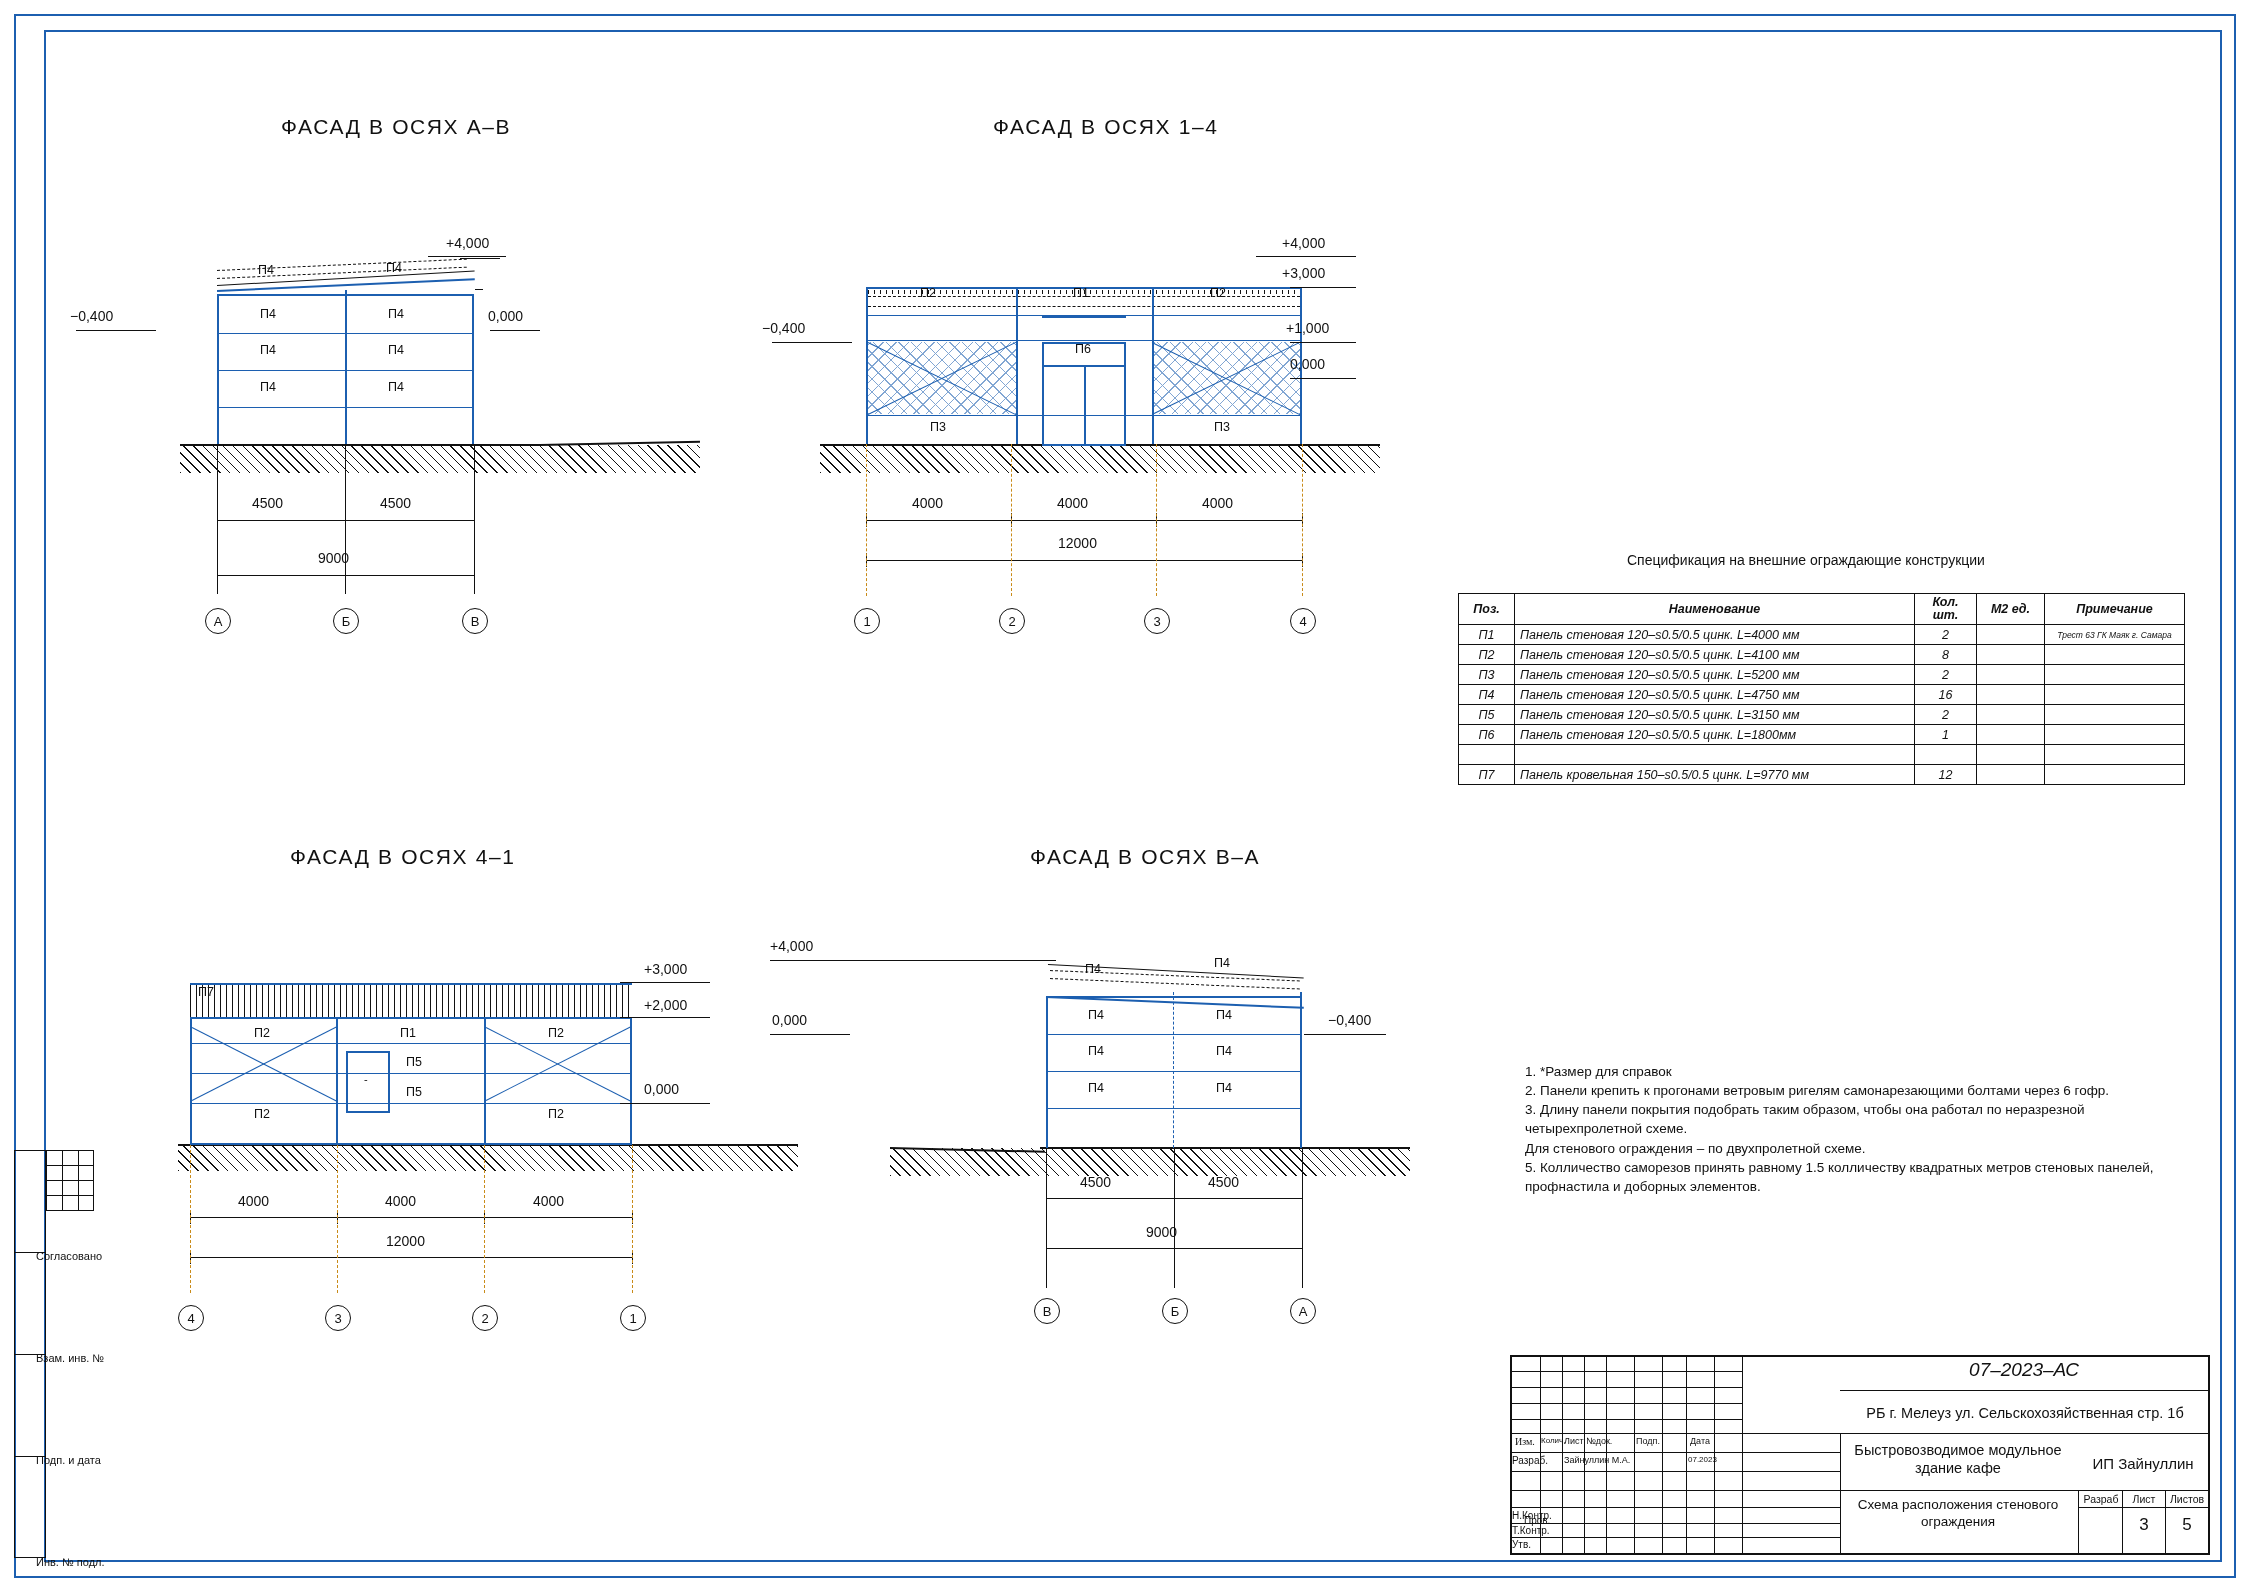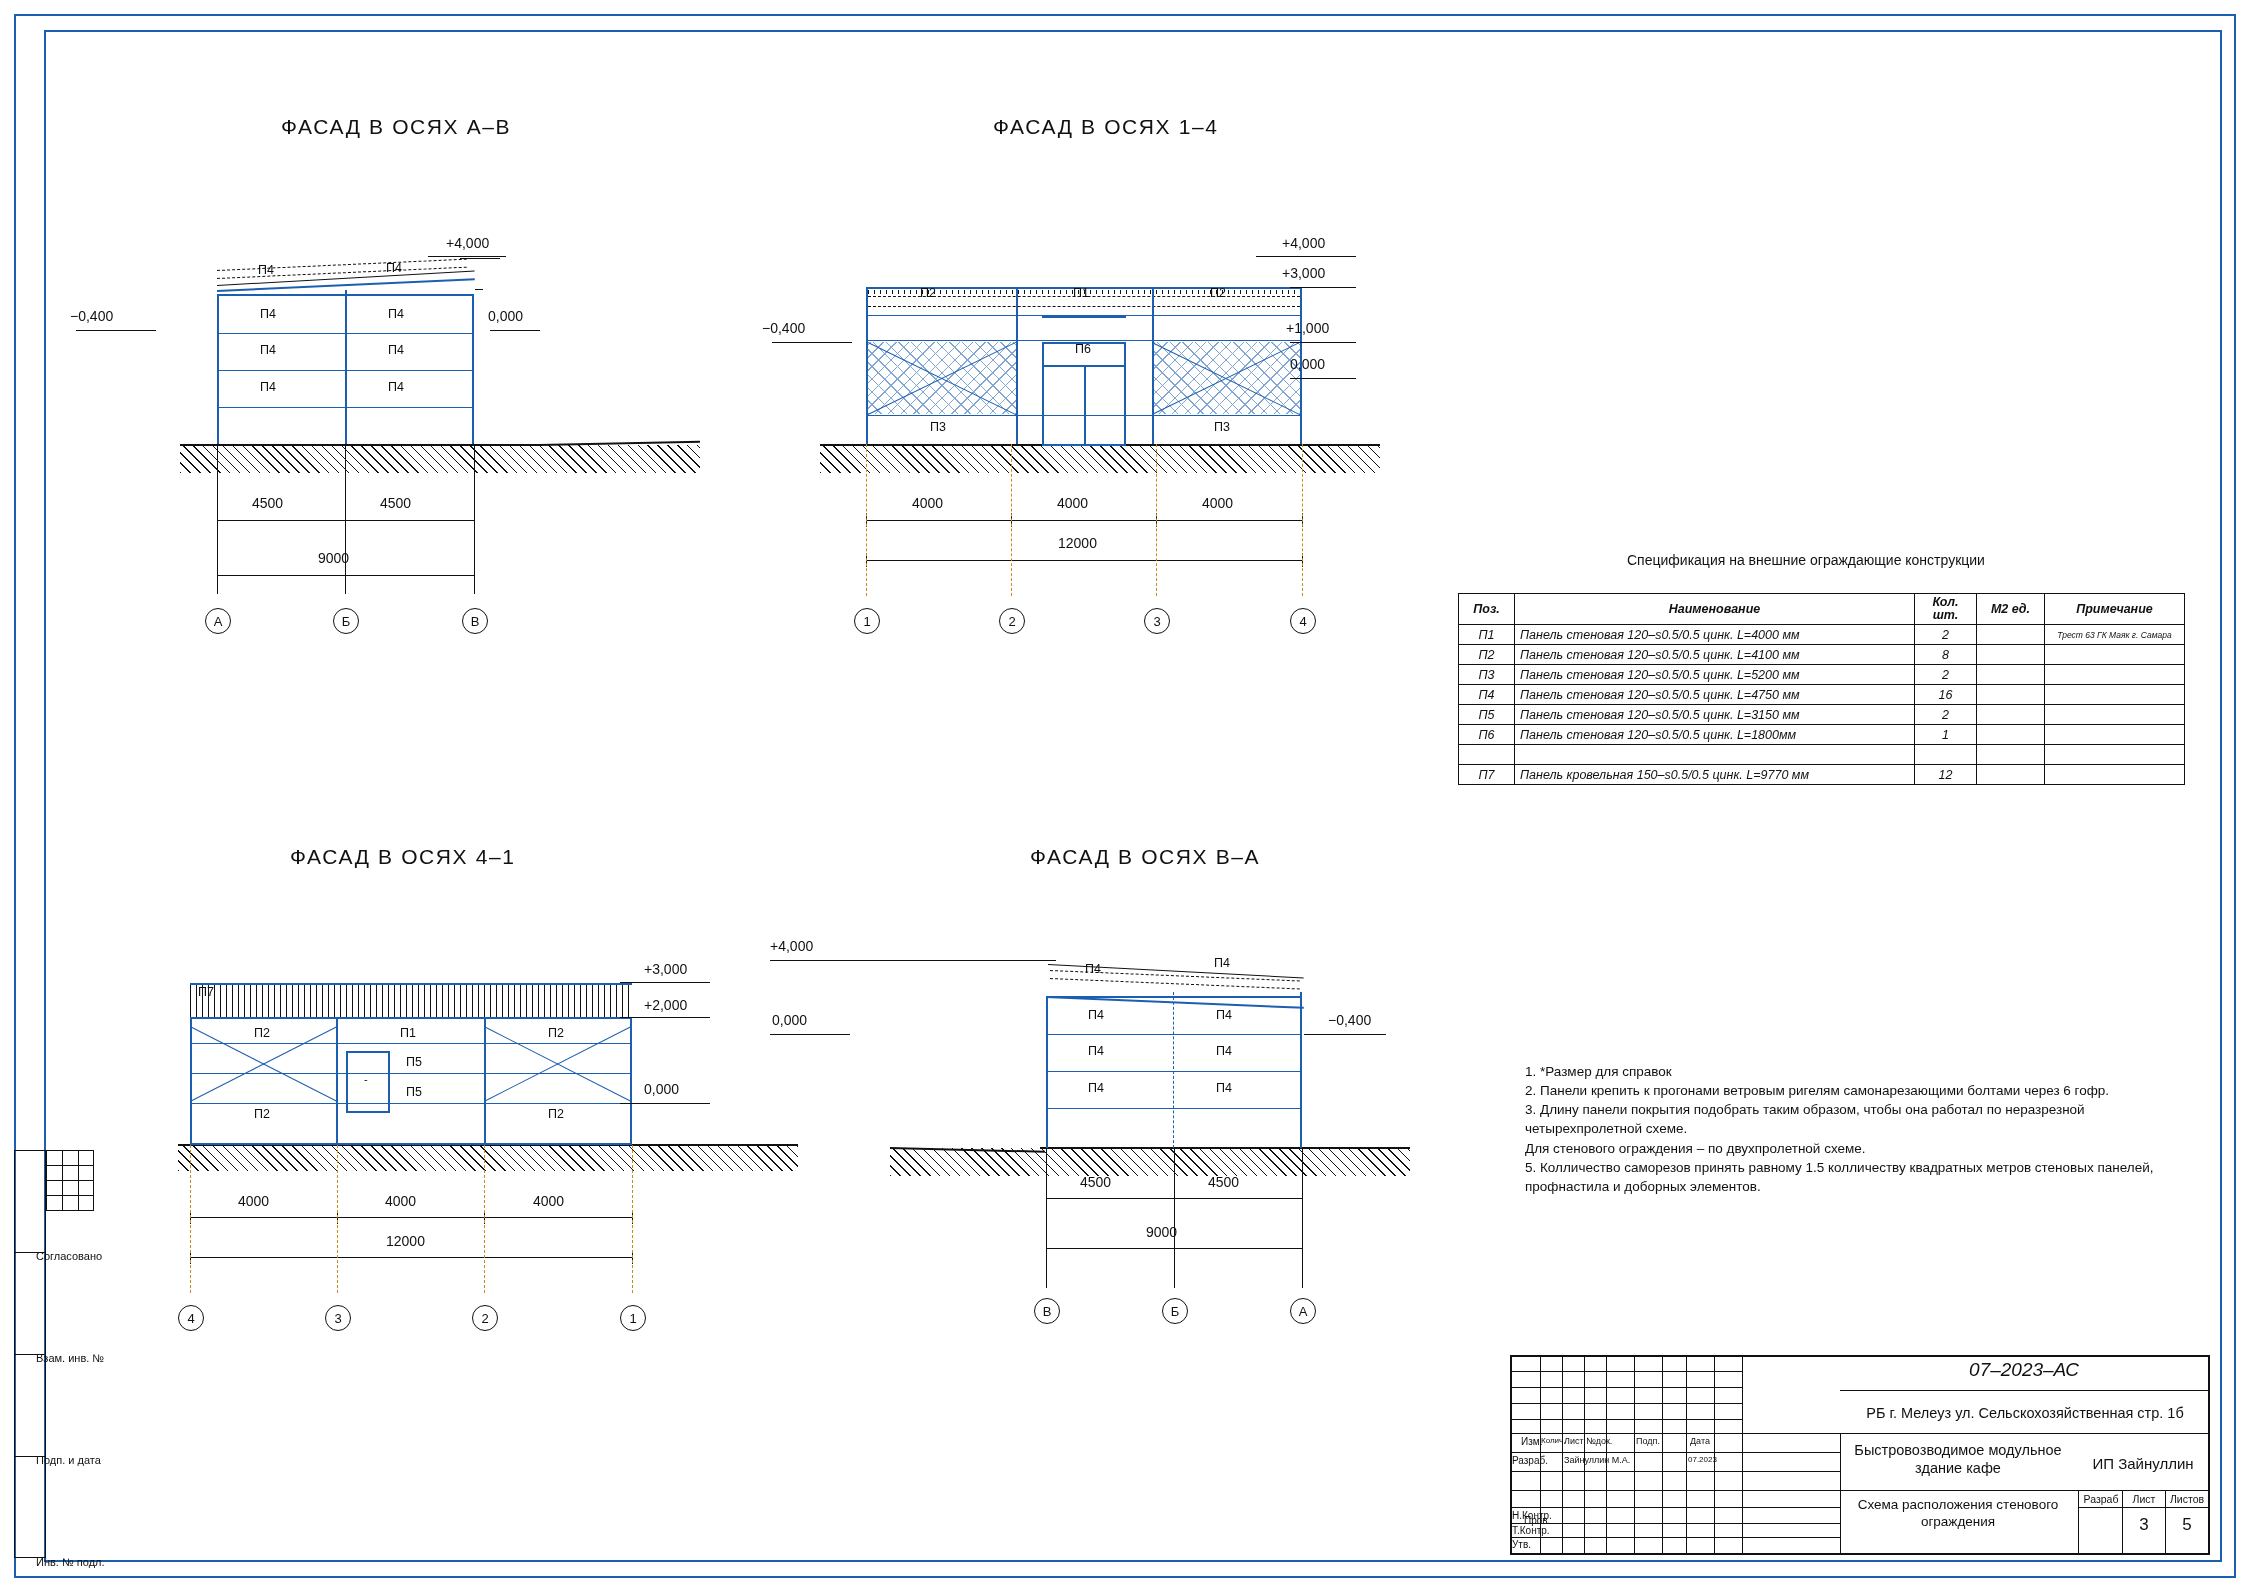--- a/index.html
+++ b/index.html
@@ -460,7 +460,7 @@
     <div class="ln" style="left:0;top:182px;width:330px;height:1px;"></div>
     <div class="ln" style="left:330px;top:78px;width:1px;height:121px;"></div>
 
-    <div class="lblxs abs" style="left:11px;top:81px;">Изм.</div>
+    <div class="lblxs abs" style="left:5px;top:81px;font-family:Liberation Serif, serif;">Изм.</div>
     <div class="lblxs abs" style="left:31px;top:81px;font-size:8px;">Колич.</div>
     <div class="lblxs abs" style="left:54px;top:81px;font-size:9px;">Лист</div>
     <div class="lblxs abs" style="left:76px;top:81px;font-size:9px;">№док.</div>

